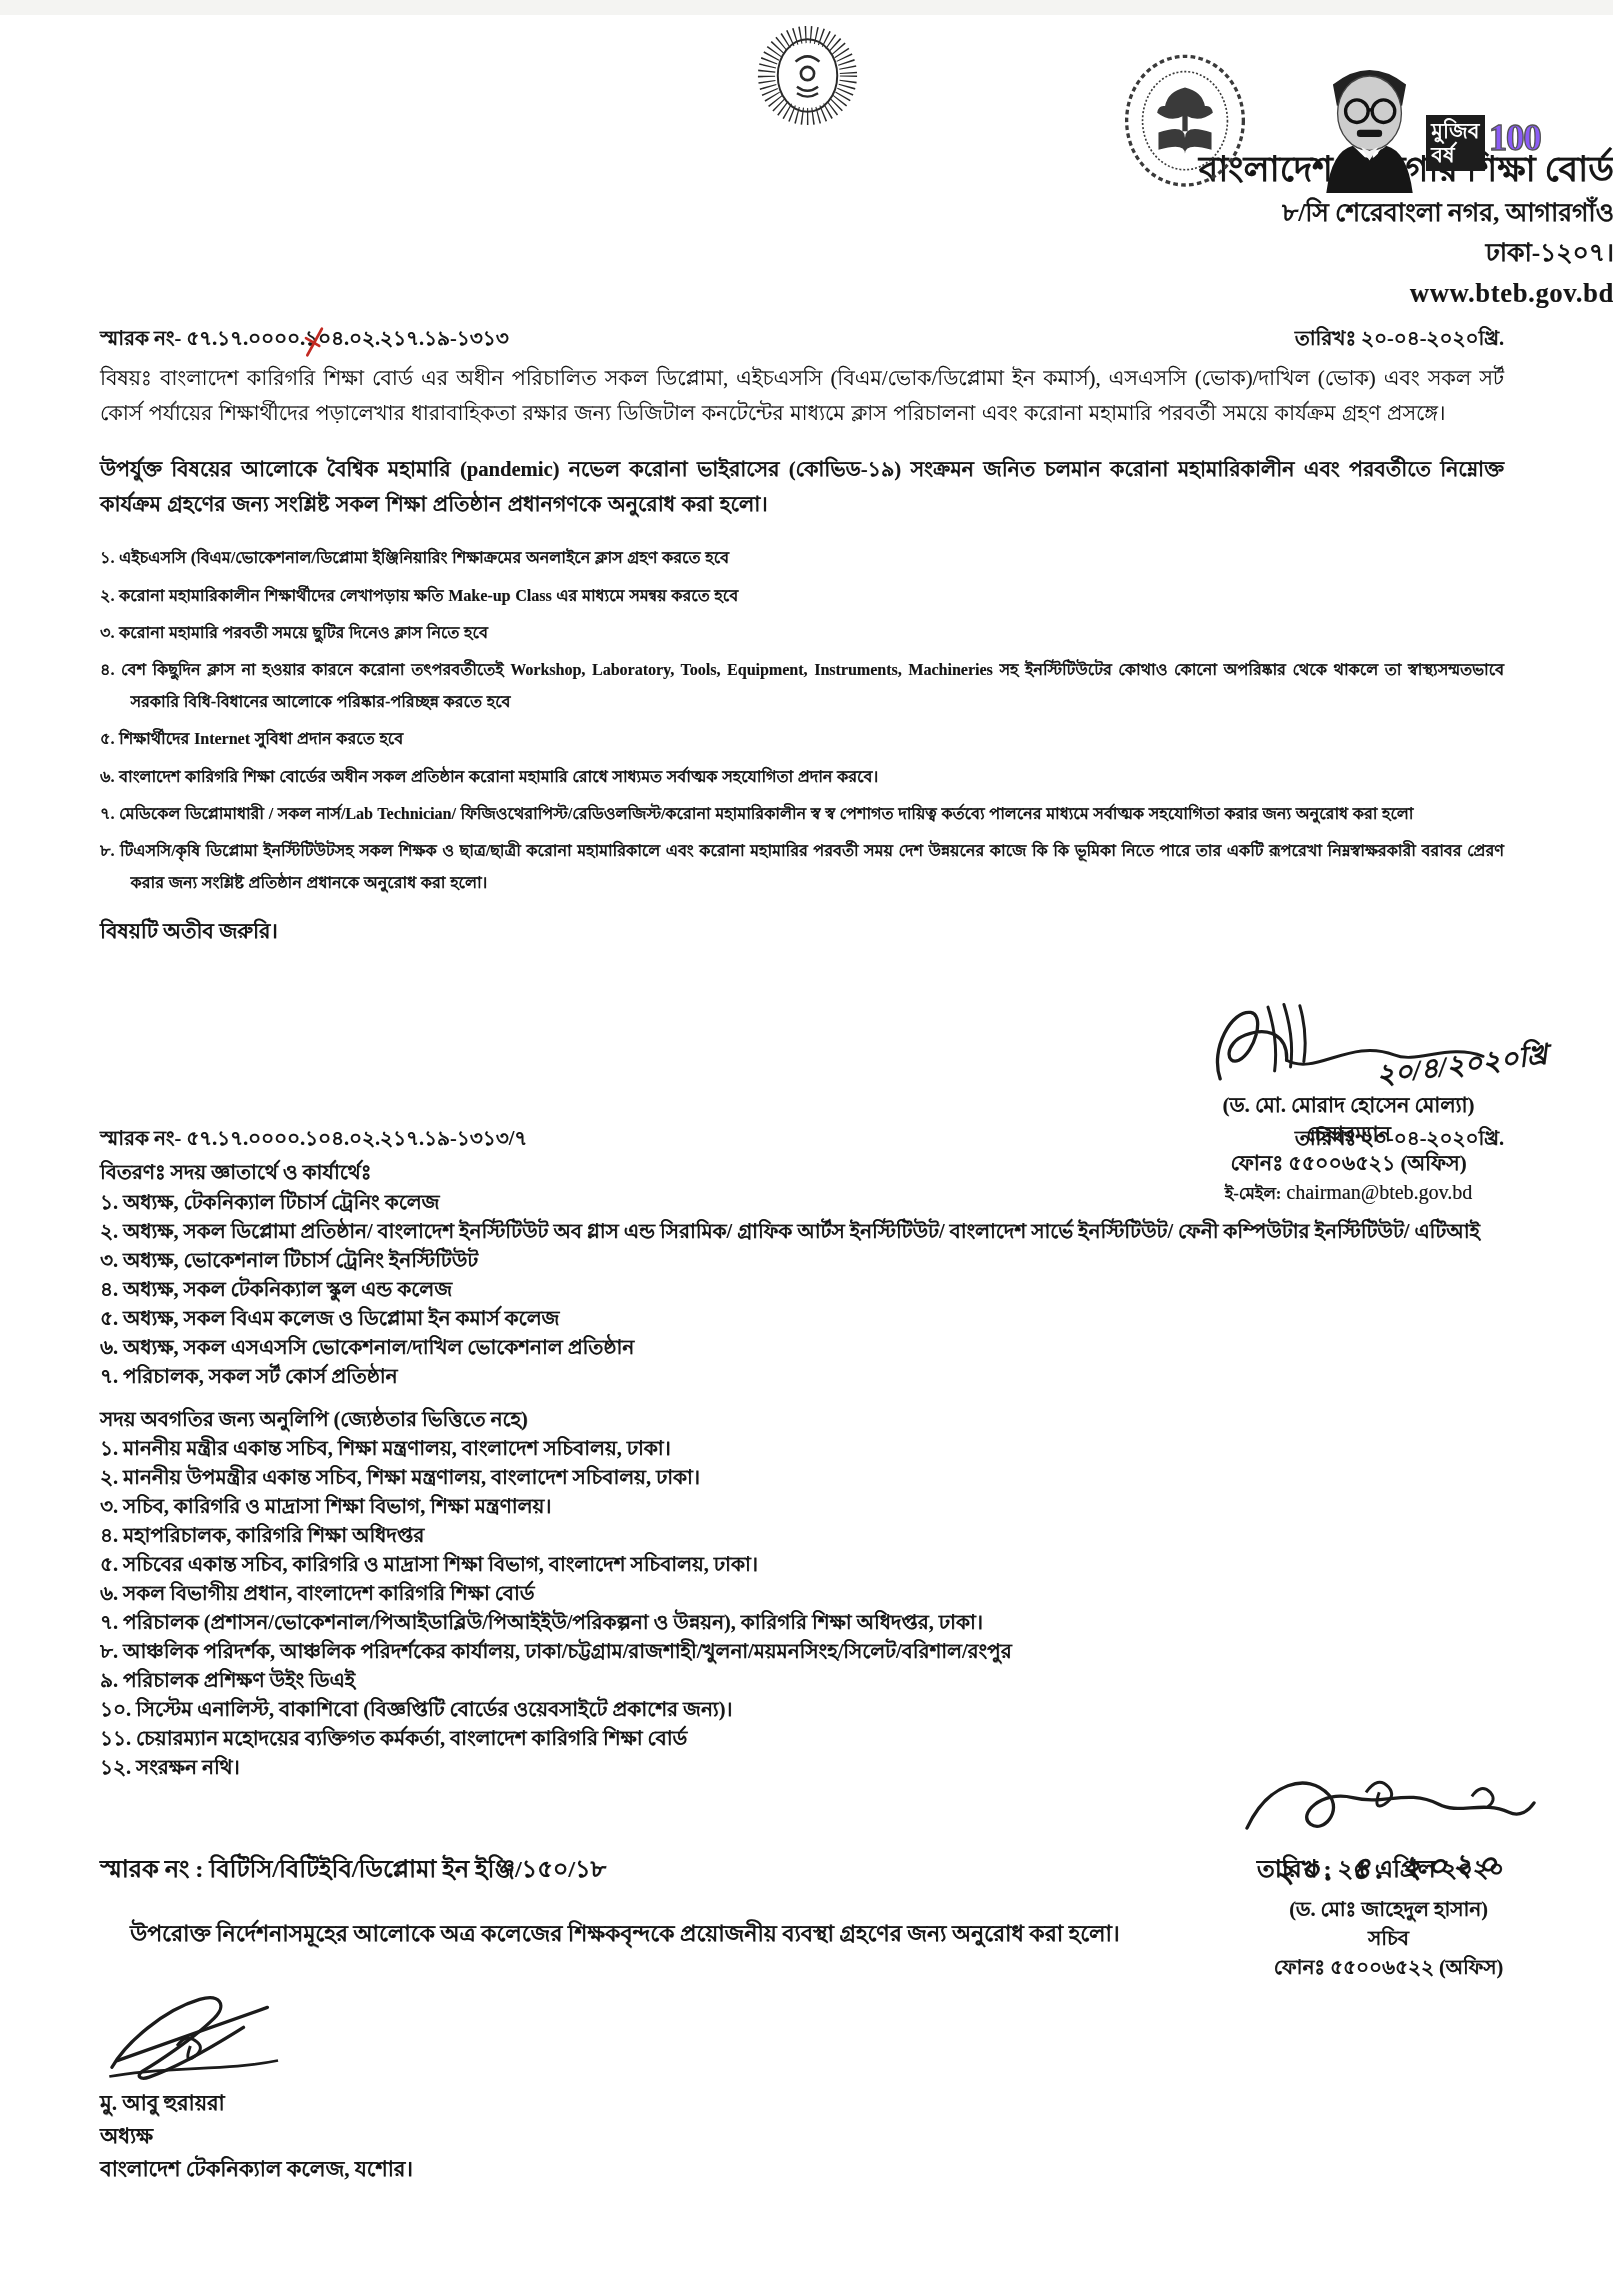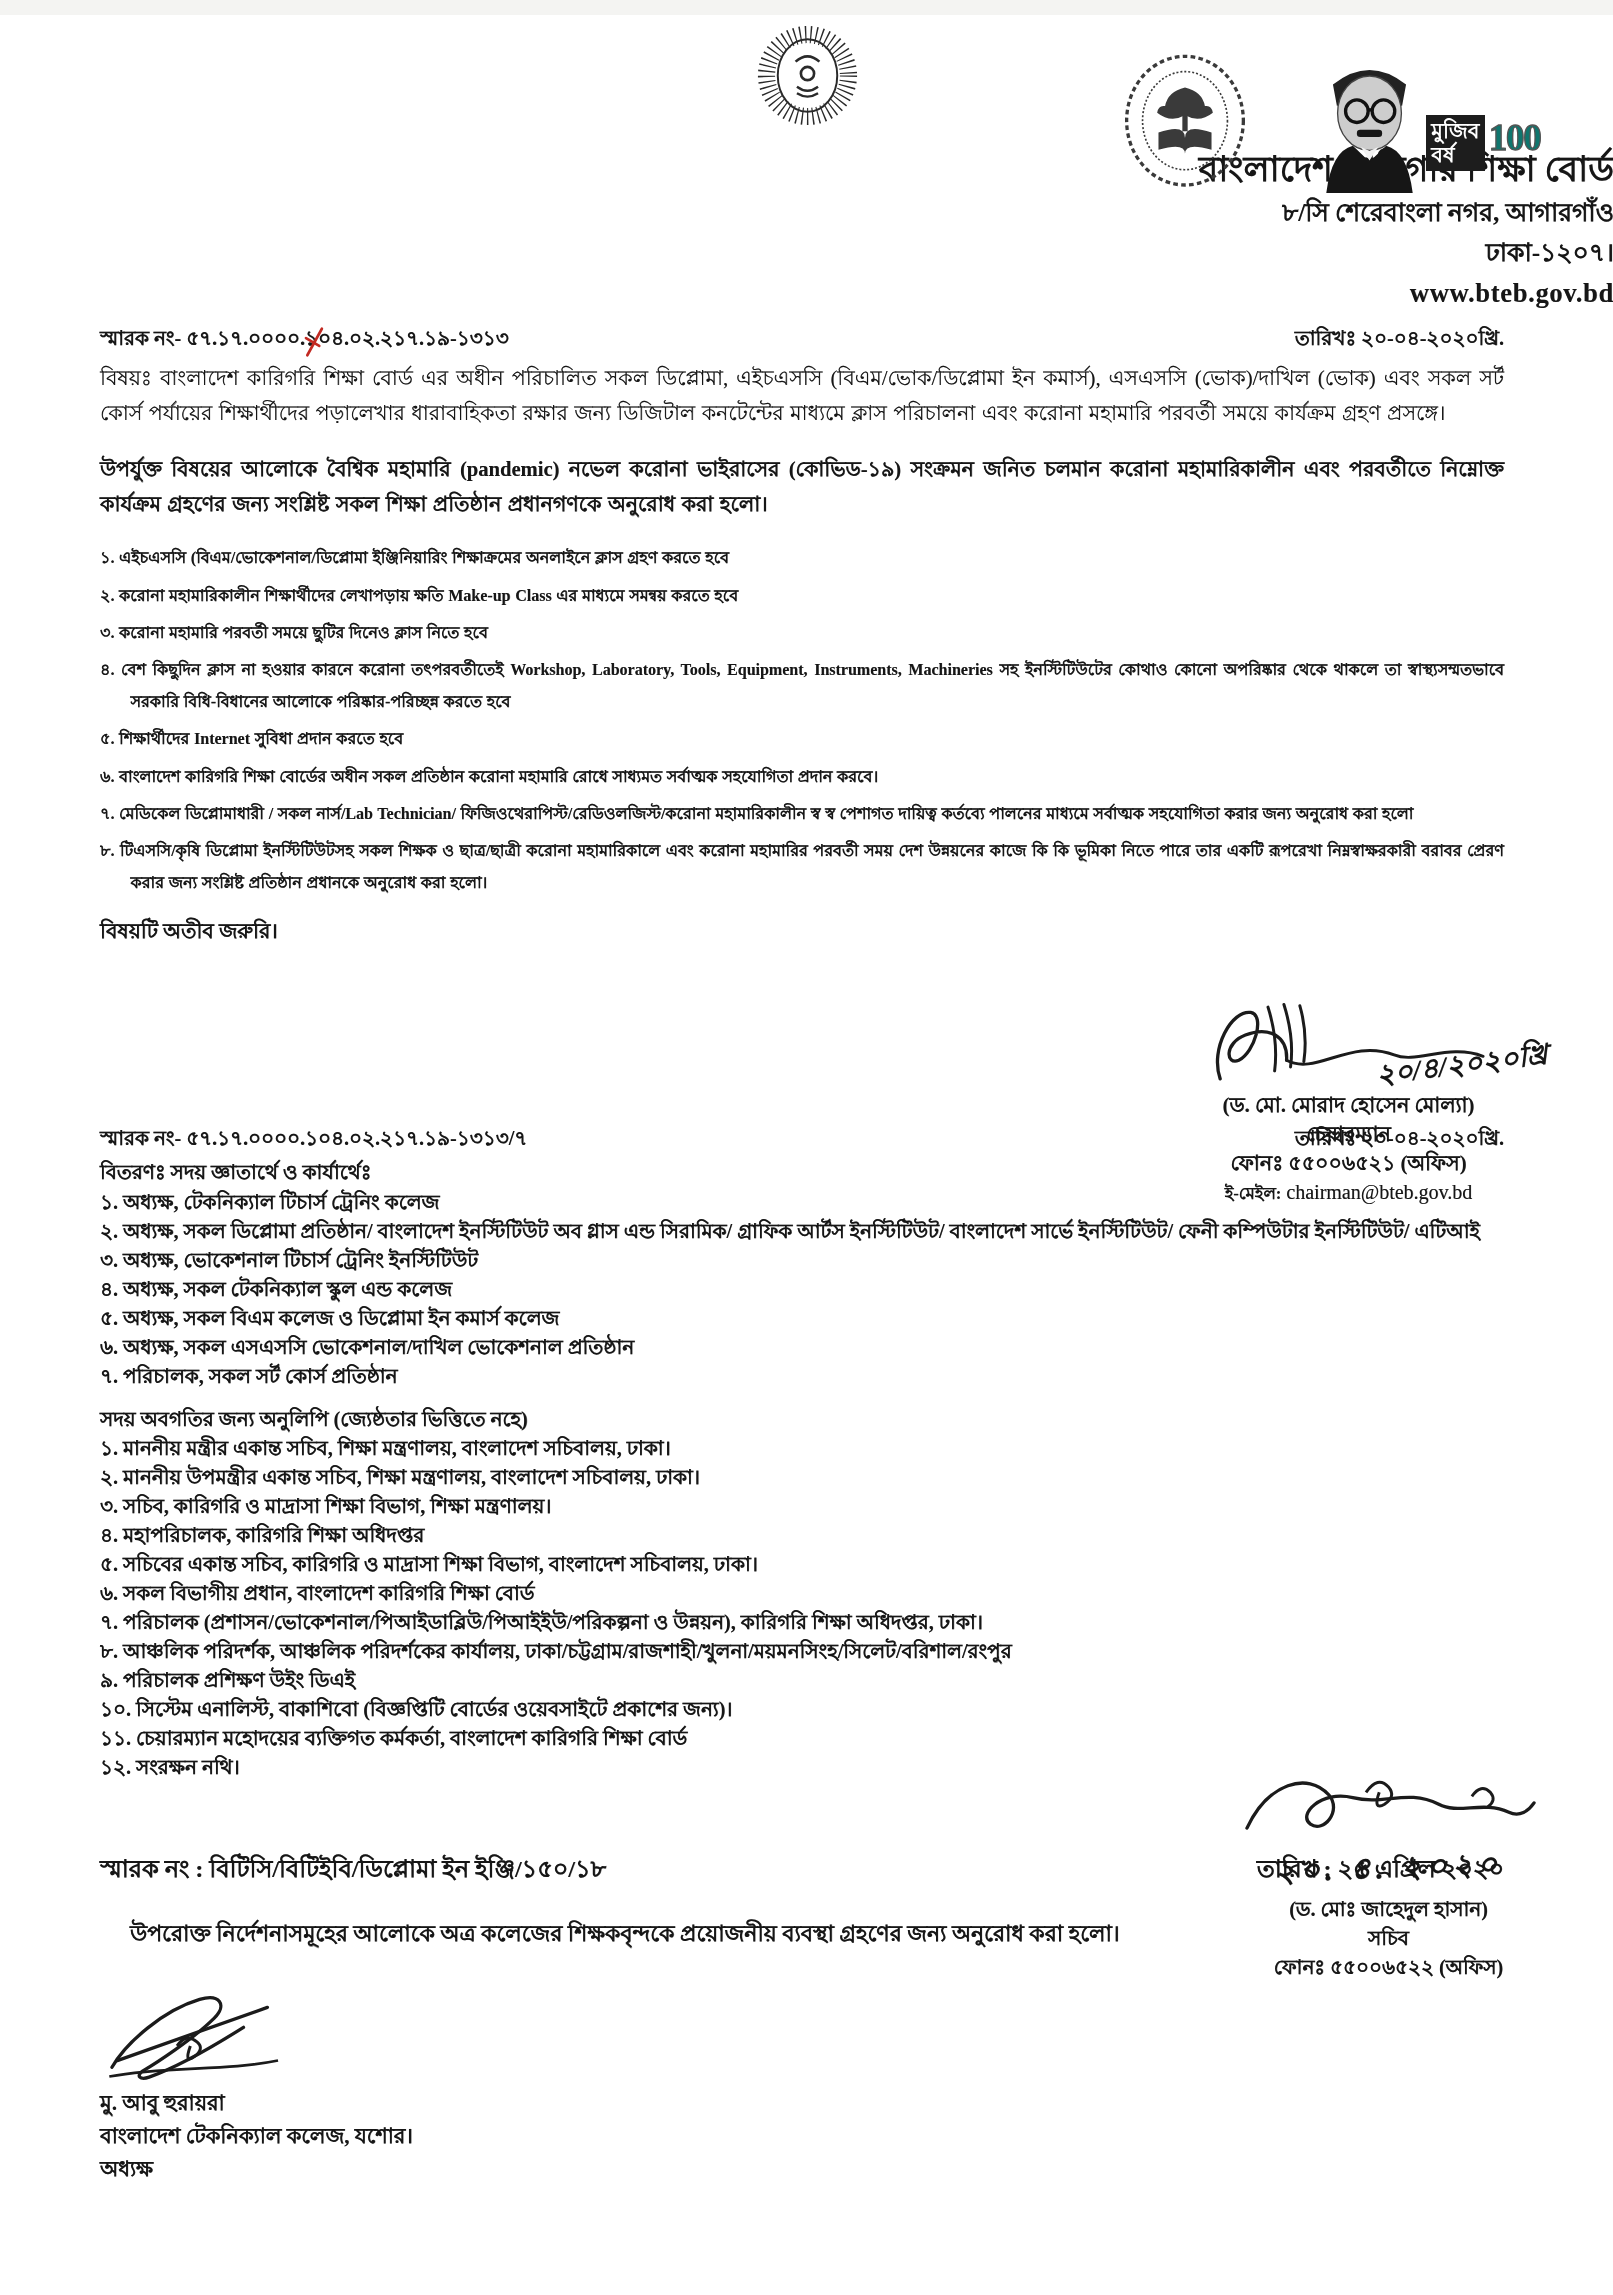--- a/index.html
+++ b/index.html
@@ -21,7 +21,7 @@
   .logo-mujib{position:absolute;left:1313px;top:35px;display:flex;align-items:flex-start;}
   .mujib-label{margin-top:65px;background:#1d1d1d;padding:4px 5.3px;display:flex;flex-direction:column;line-height:24px;}
   .mujib-word{color:#fff;font-weight:700;font-size:21px;white-space:nowrap;}
-  .mujib-100{margin-top:66px;margin-left:4px;font-size:37px;font-weight:700;color:#0f766e;
+  .mujib-100{margin-top:66px;margin-left:4px;font-size:37px;font-weight:700;color:#8b5cf6;
              -webkit-text-stroke:1.3px #555;letter-spacing:-1.3px;}
 
   

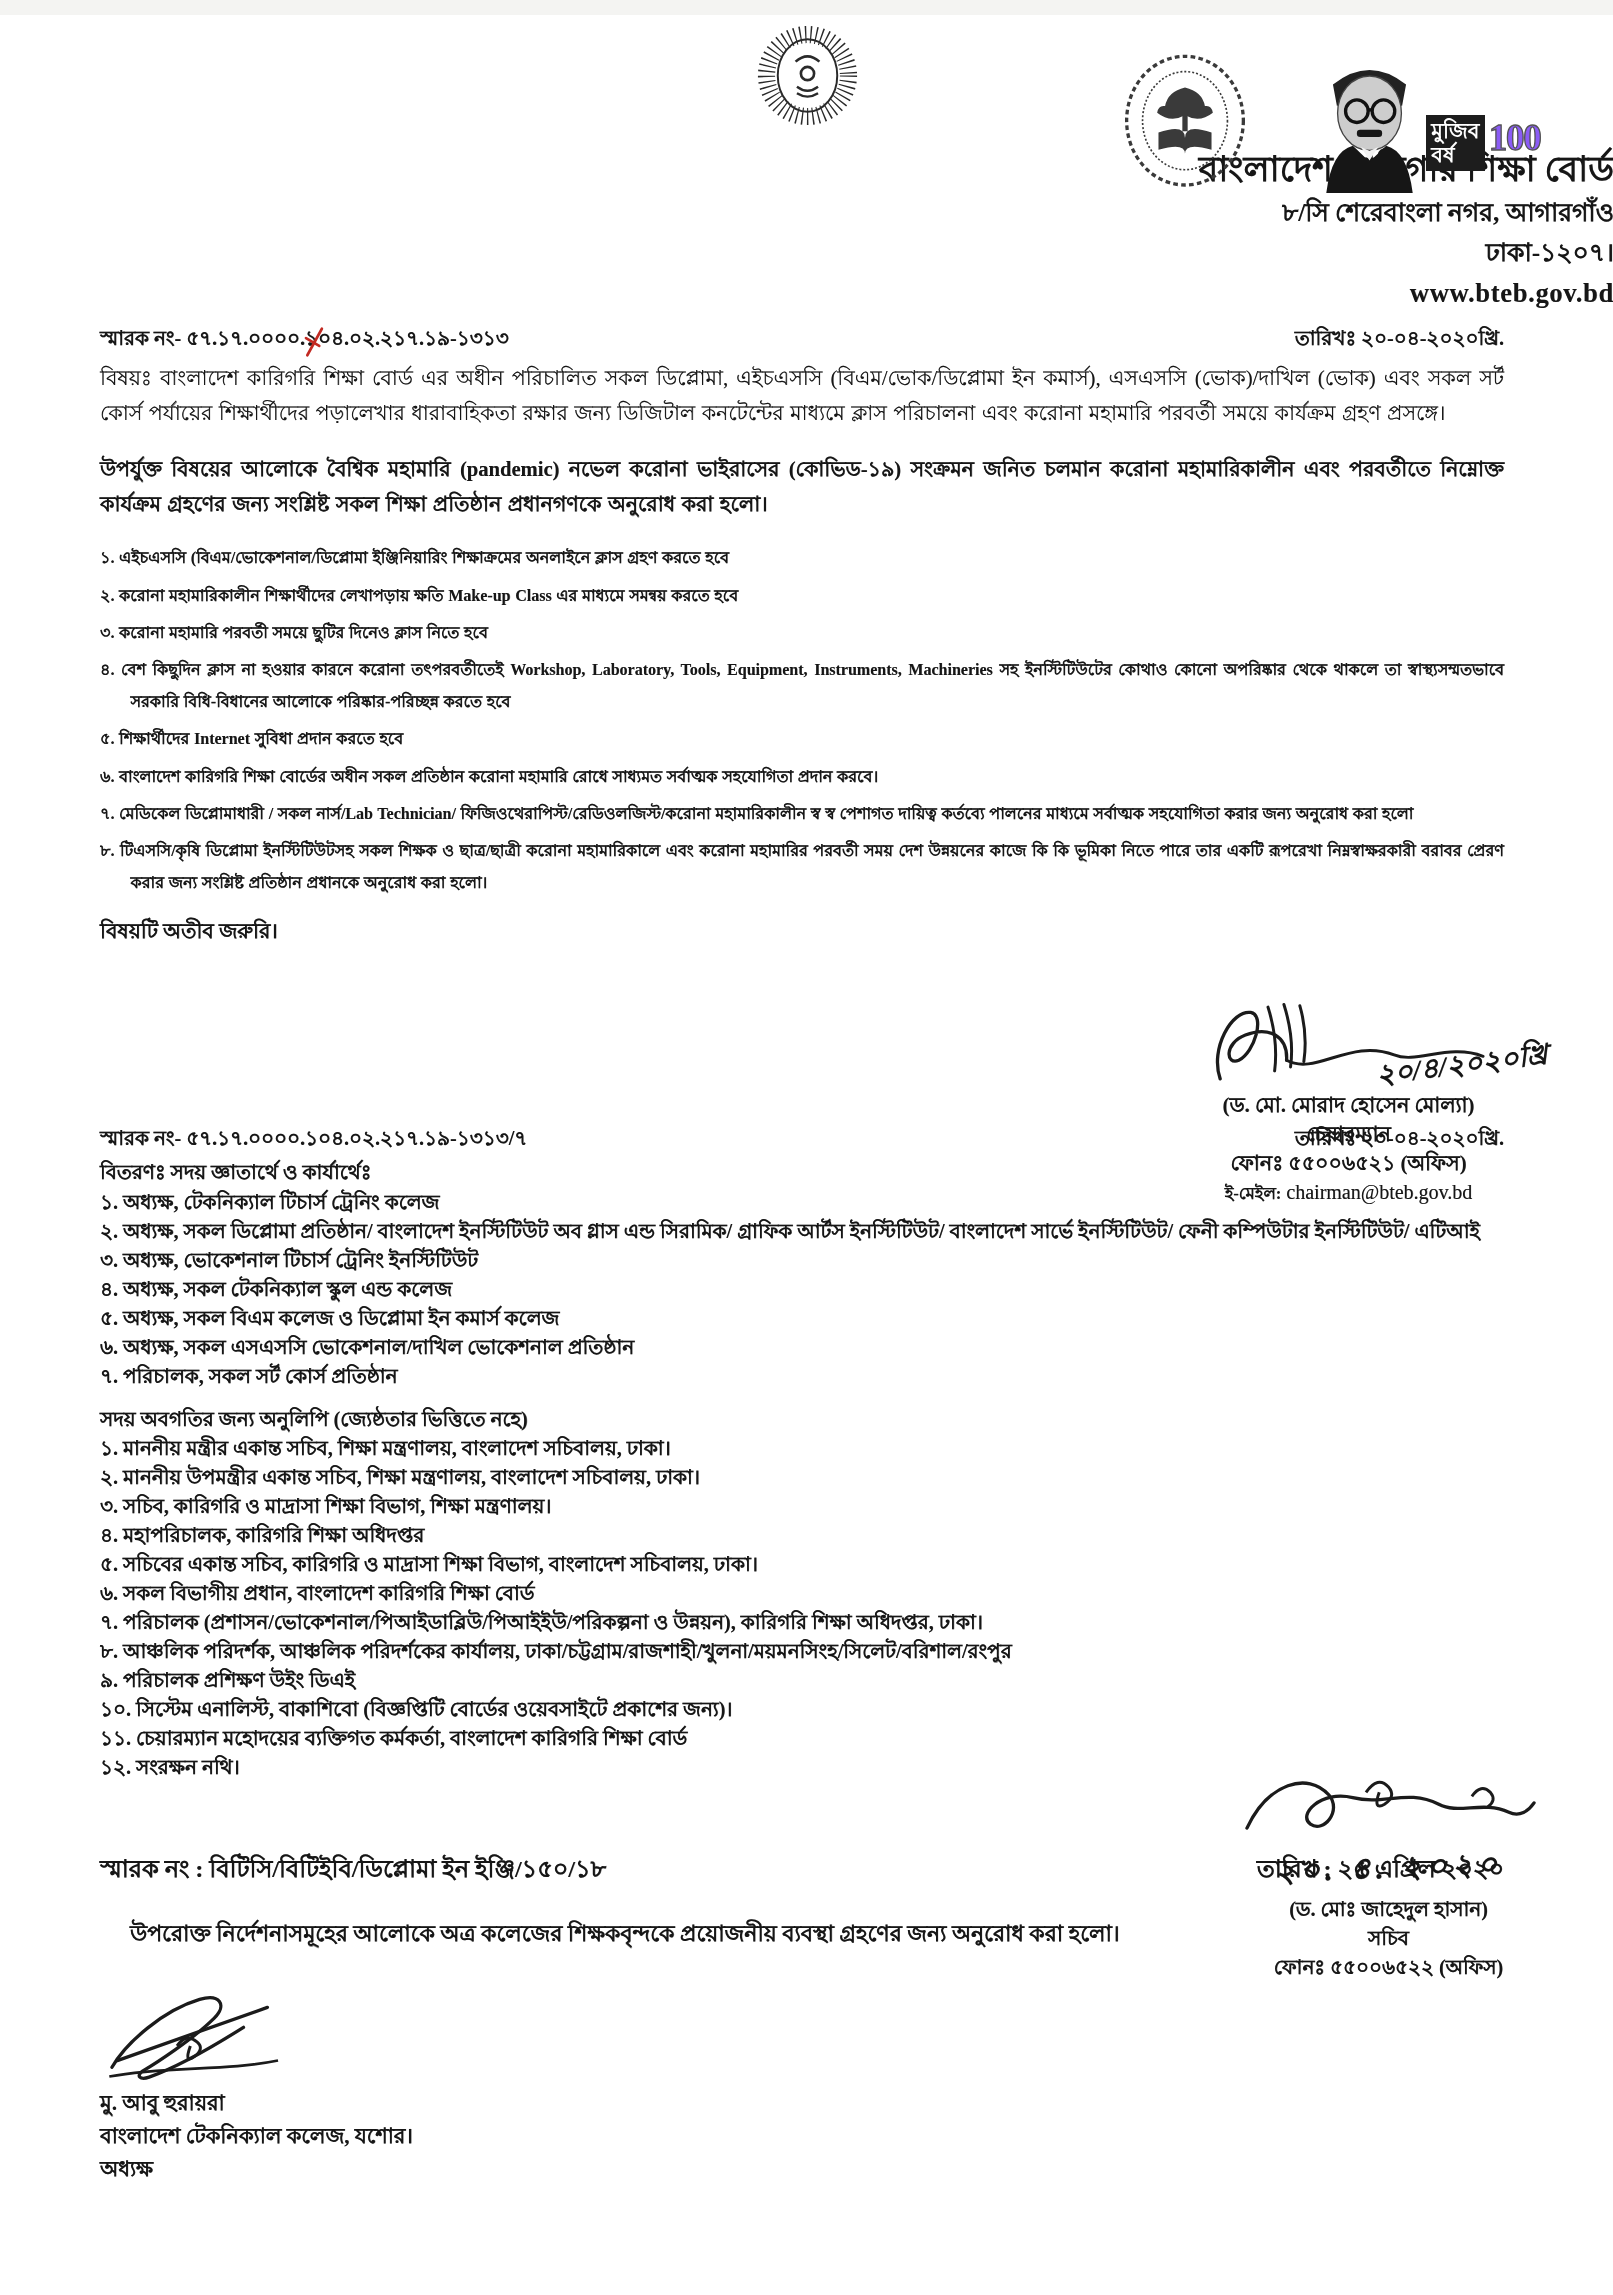--- a/index.html
+++ b/index.html
@@ -183,8 +183,8 @@
       </svg>
       <div class="principal-lines">
         <div>মু. আবু হুরায়রা</div>
+        <div>অধ্যক্ষ</div>
         <div>বাংলাদেশ টেকনিক্যাল কলেজ, যশোর।</div>
-        <div>অধ্যক্ষ</div>
       </div>
     </div>
 

